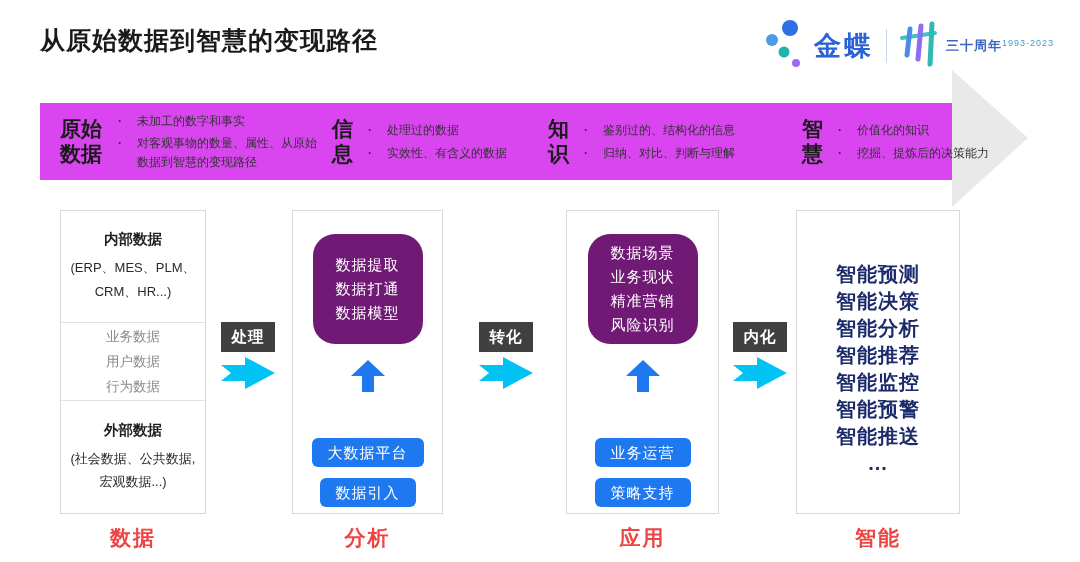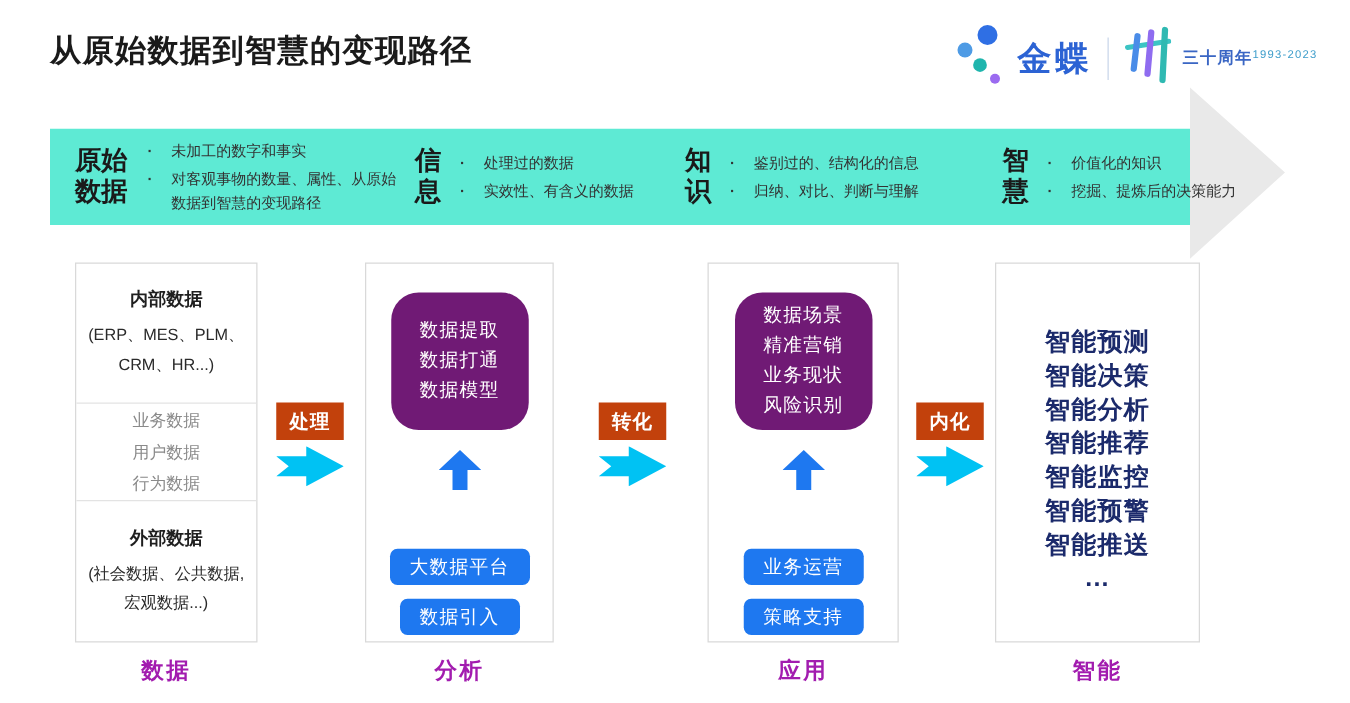--- a/index.html
+++ b/index.html
@@ -17,7 +17,7 @@
   .logo-anniv-years { font-size:9px; color:#3f9ecb; letter-spacing:1px; }
 
   
-  .banner-body { position:absolute; left:40px; top:103px; width:912px; height:77px; background:#5eead4; }
+  .banner-body { position:absolute; left:40px; top:103px; width:912px; height:77px; background:#d946ef; }
   .banner-head { position:absolute; left:952px; top:70px; width:0; height:0;
                  border-top:68px solid transparent; border-bottom:69px solid transparent; border-left:76px solid #e9e9e9; }
   .stage { position:absolute; top:0; height:77px; display:flex; align-items:center; gap:13px; }

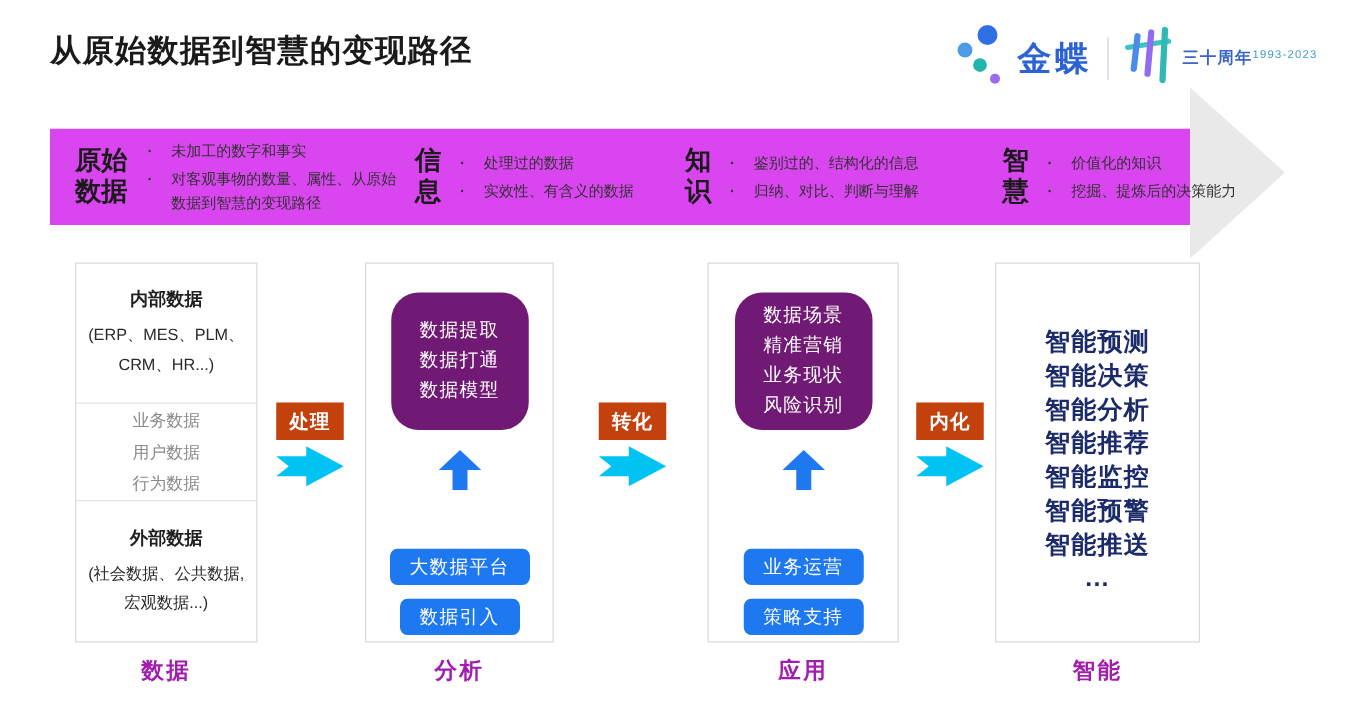--- a/index.html
+++ b/index.html
@@ -208,8 +208,8 @@
     <div class="col-box">
       <div class="card">
         <div>数据场景</div>
+        <div>业务现状</div>
         <div>精准营销</div>
-        <div>业务现状</div>
         <div>风险识别</div>
       </div>
       <span class="up-arrow" style="width:34px;">

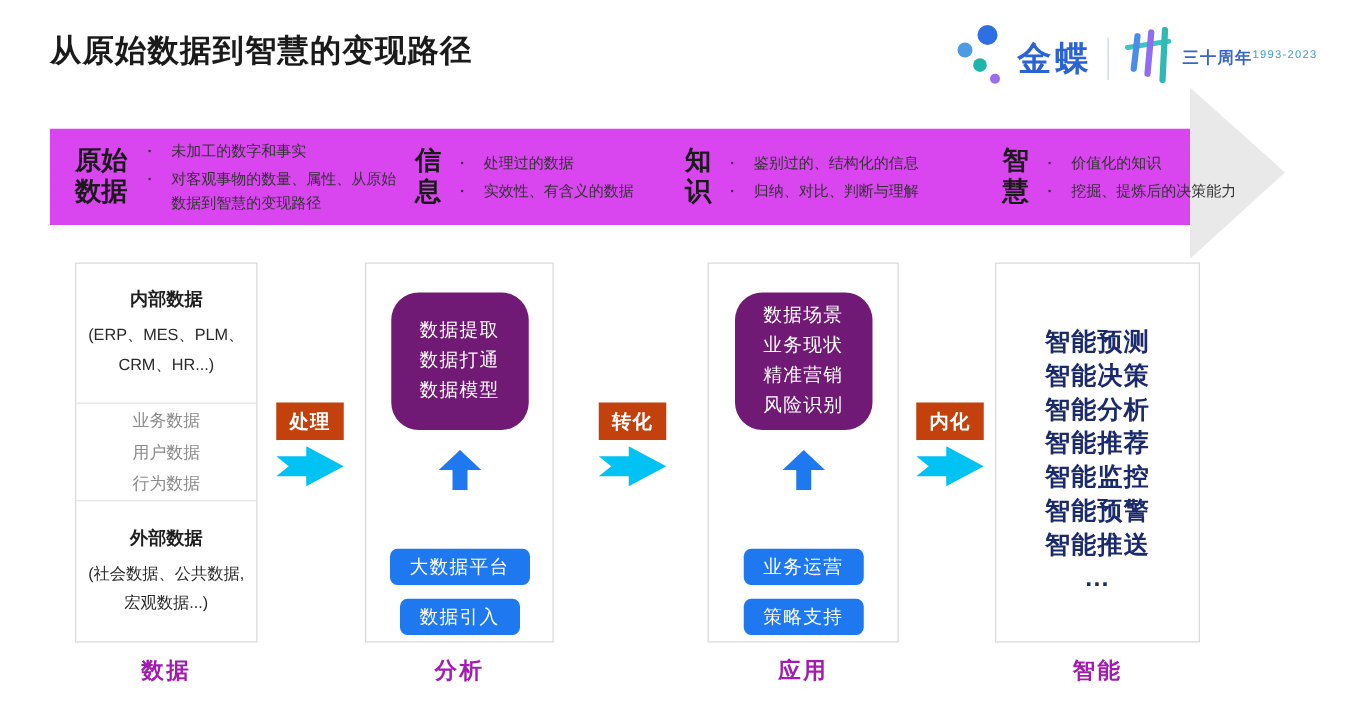--- a/index.html
+++ b/index.html
@@ -52,7 +52,7 @@
 
   
   .connector { position:absolute; top:322px; display:flex; flex-direction:column; align-items:center; gap:5px; }
-  .badge { width:54px; height:30px; background:#c2410c; color:#fff; font-size:15.5px; font-weight:700;
+  .badge { width:54px; height:30px; background:#404040; color:#fff; font-size:15.5px; font-weight:700;
            display:flex; align-items:center; justify-content:center; letter-spacing:1px; }
 </style>
 </head>

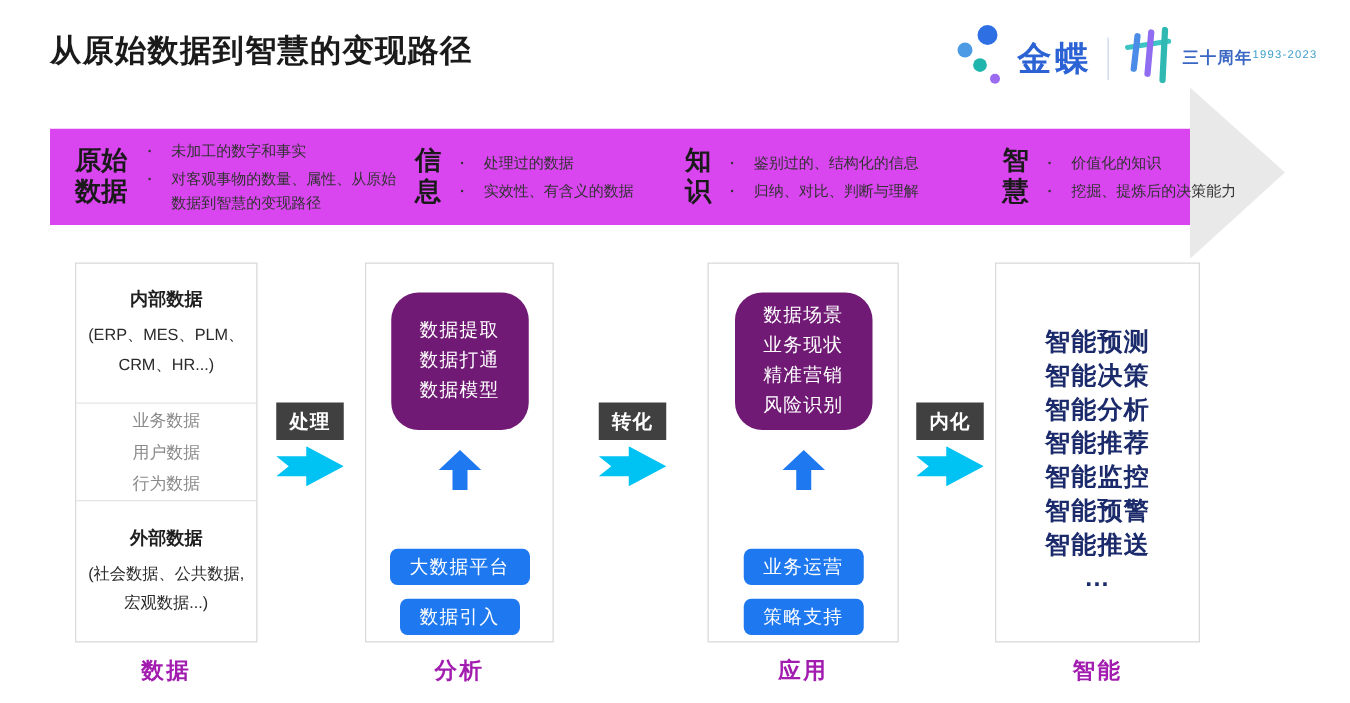--- a/index.html
+++ b/index.html
@@ -31,7 +31,7 @@
   
   .col { position:absolute; top:210px; }
   .col-box { border:1px solid #d9d9d9; background:#fff; height:304px; overflow:hidden; }
-  .footer-label { margin-top:10px; text-align:center; font-size:18px; font-weight:800; color:#a21caf; letter-spacing:2px; }
+  .footer-label { margin-top:10px; text-align:center; font-size:21px; font-weight:800; color:#ef4444; letter-spacing:2px; }
 
   .sec { display:flex; flex-direction:column; align-items:center; justify-content:center; text-align:center; padding:0 9px; }
   .sec-1 { height:112px; border-bottom:1px solid #e3e3e3; }

